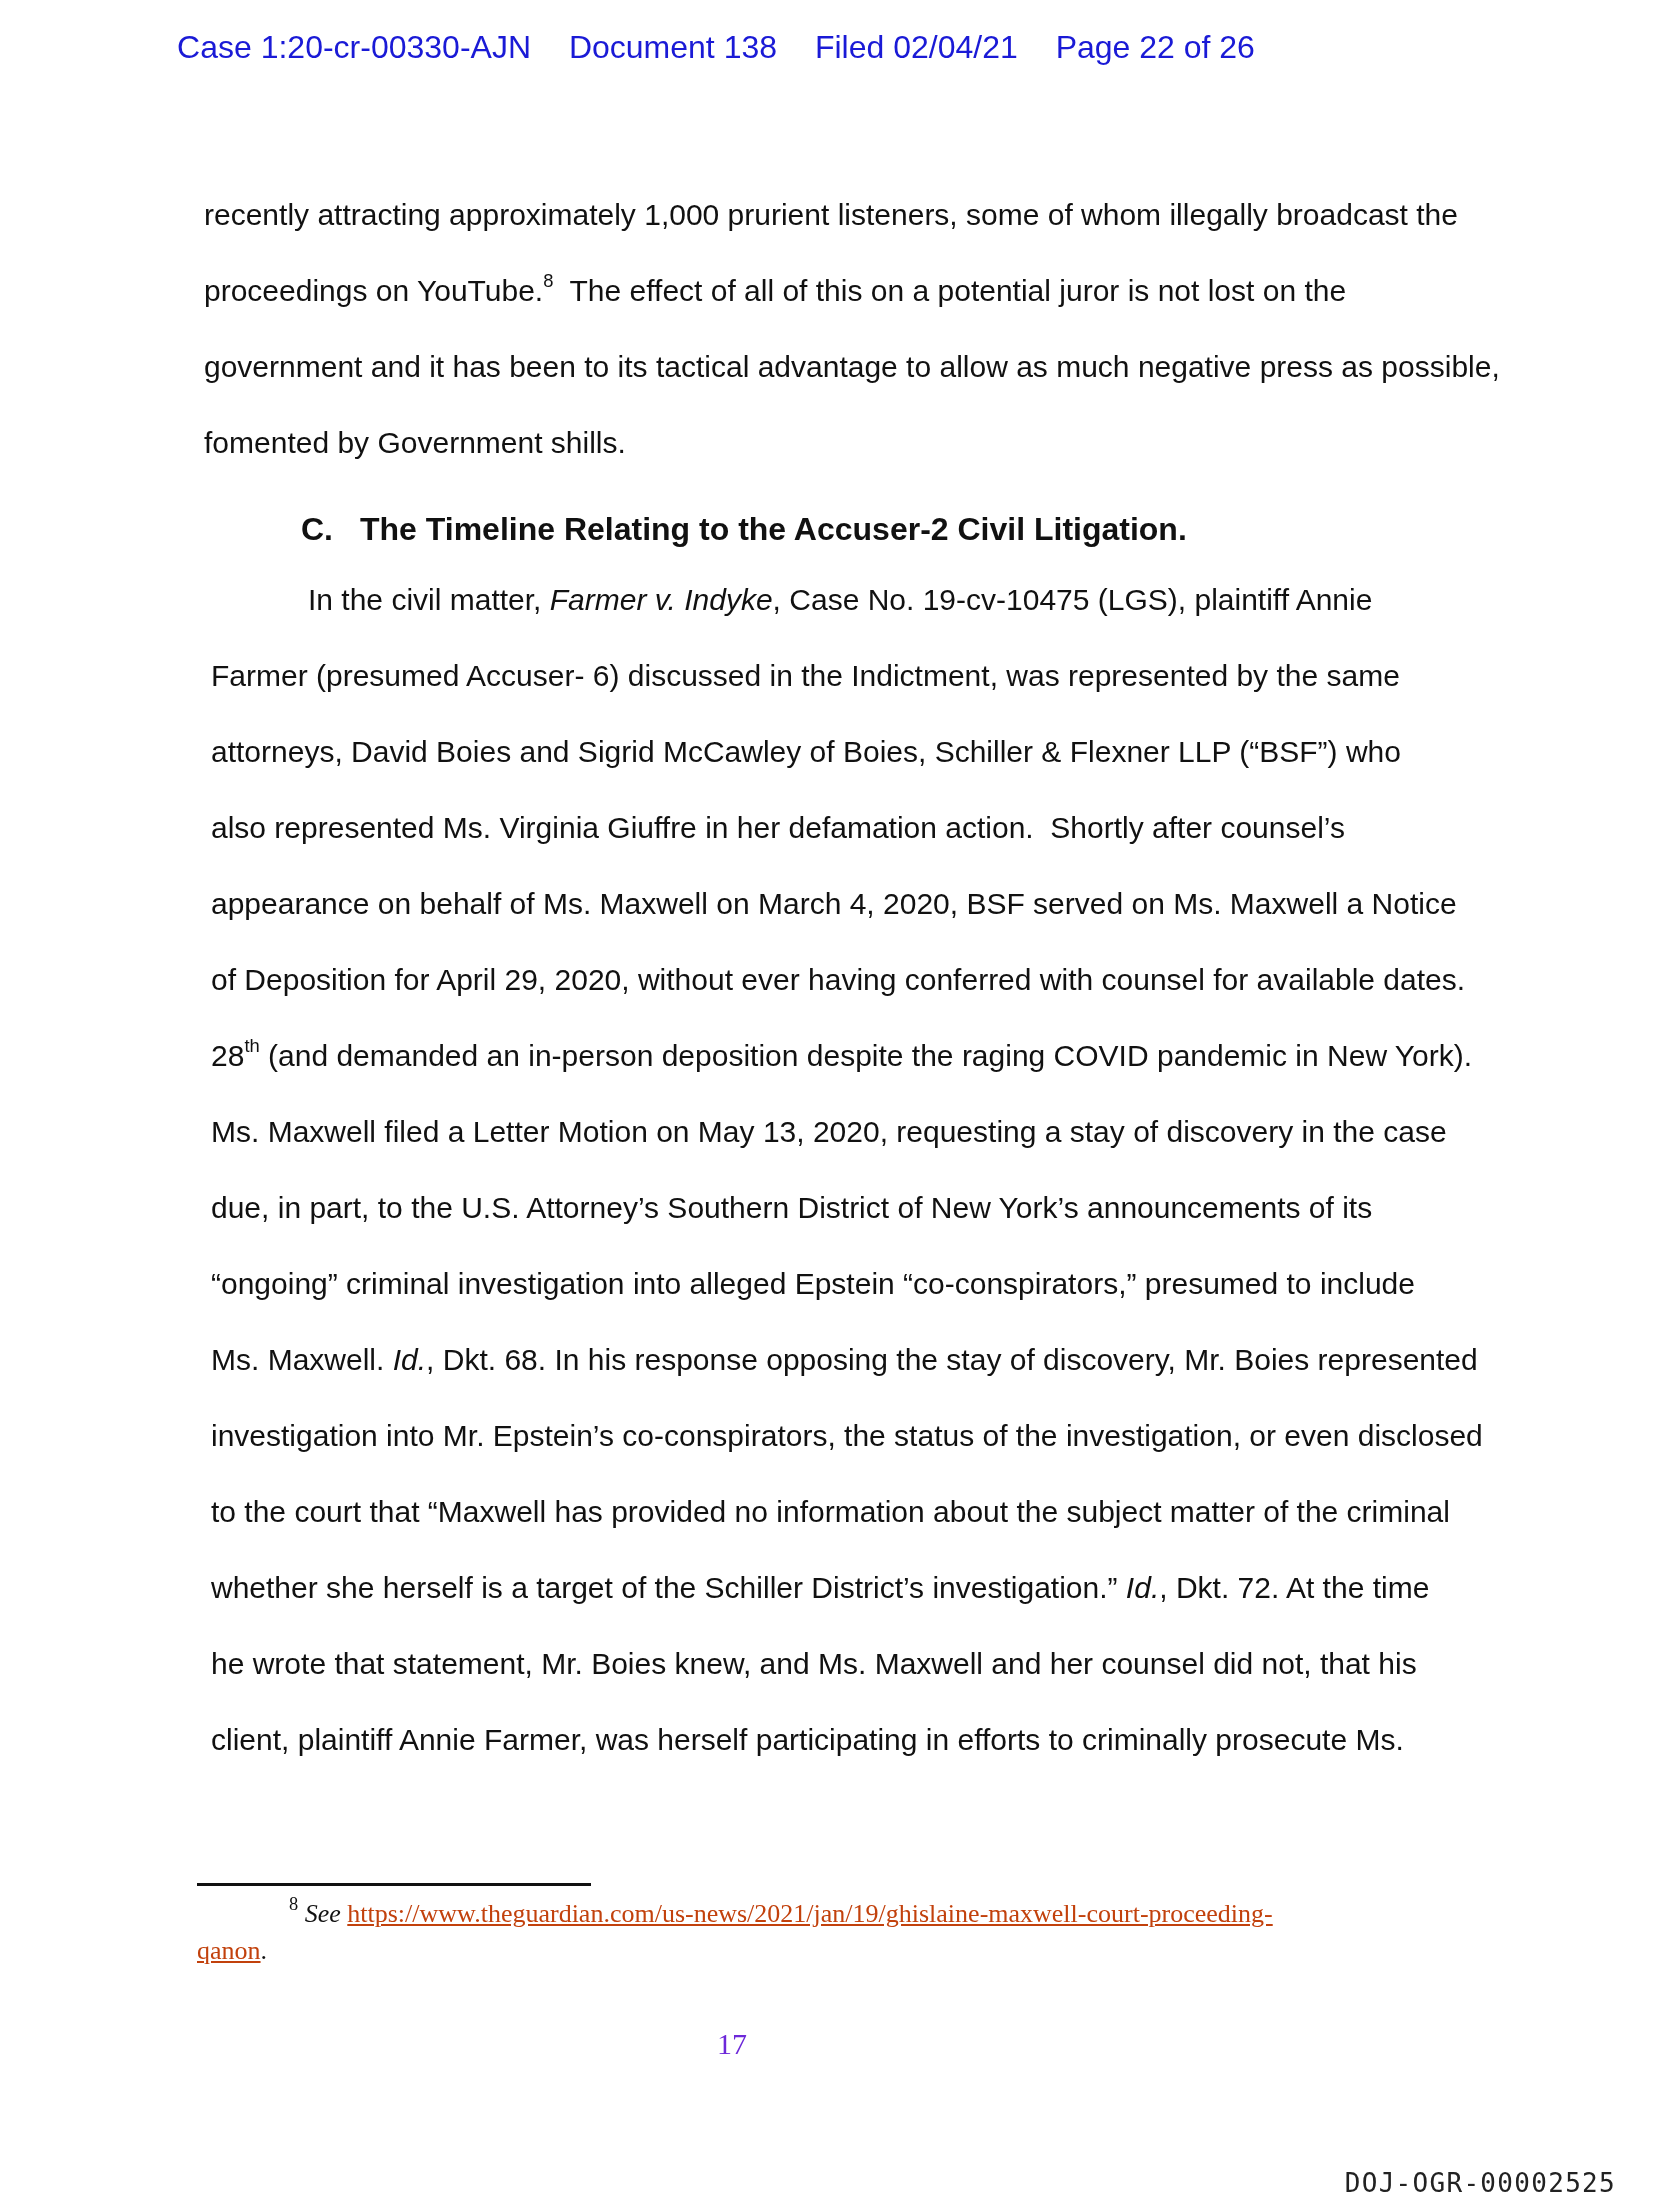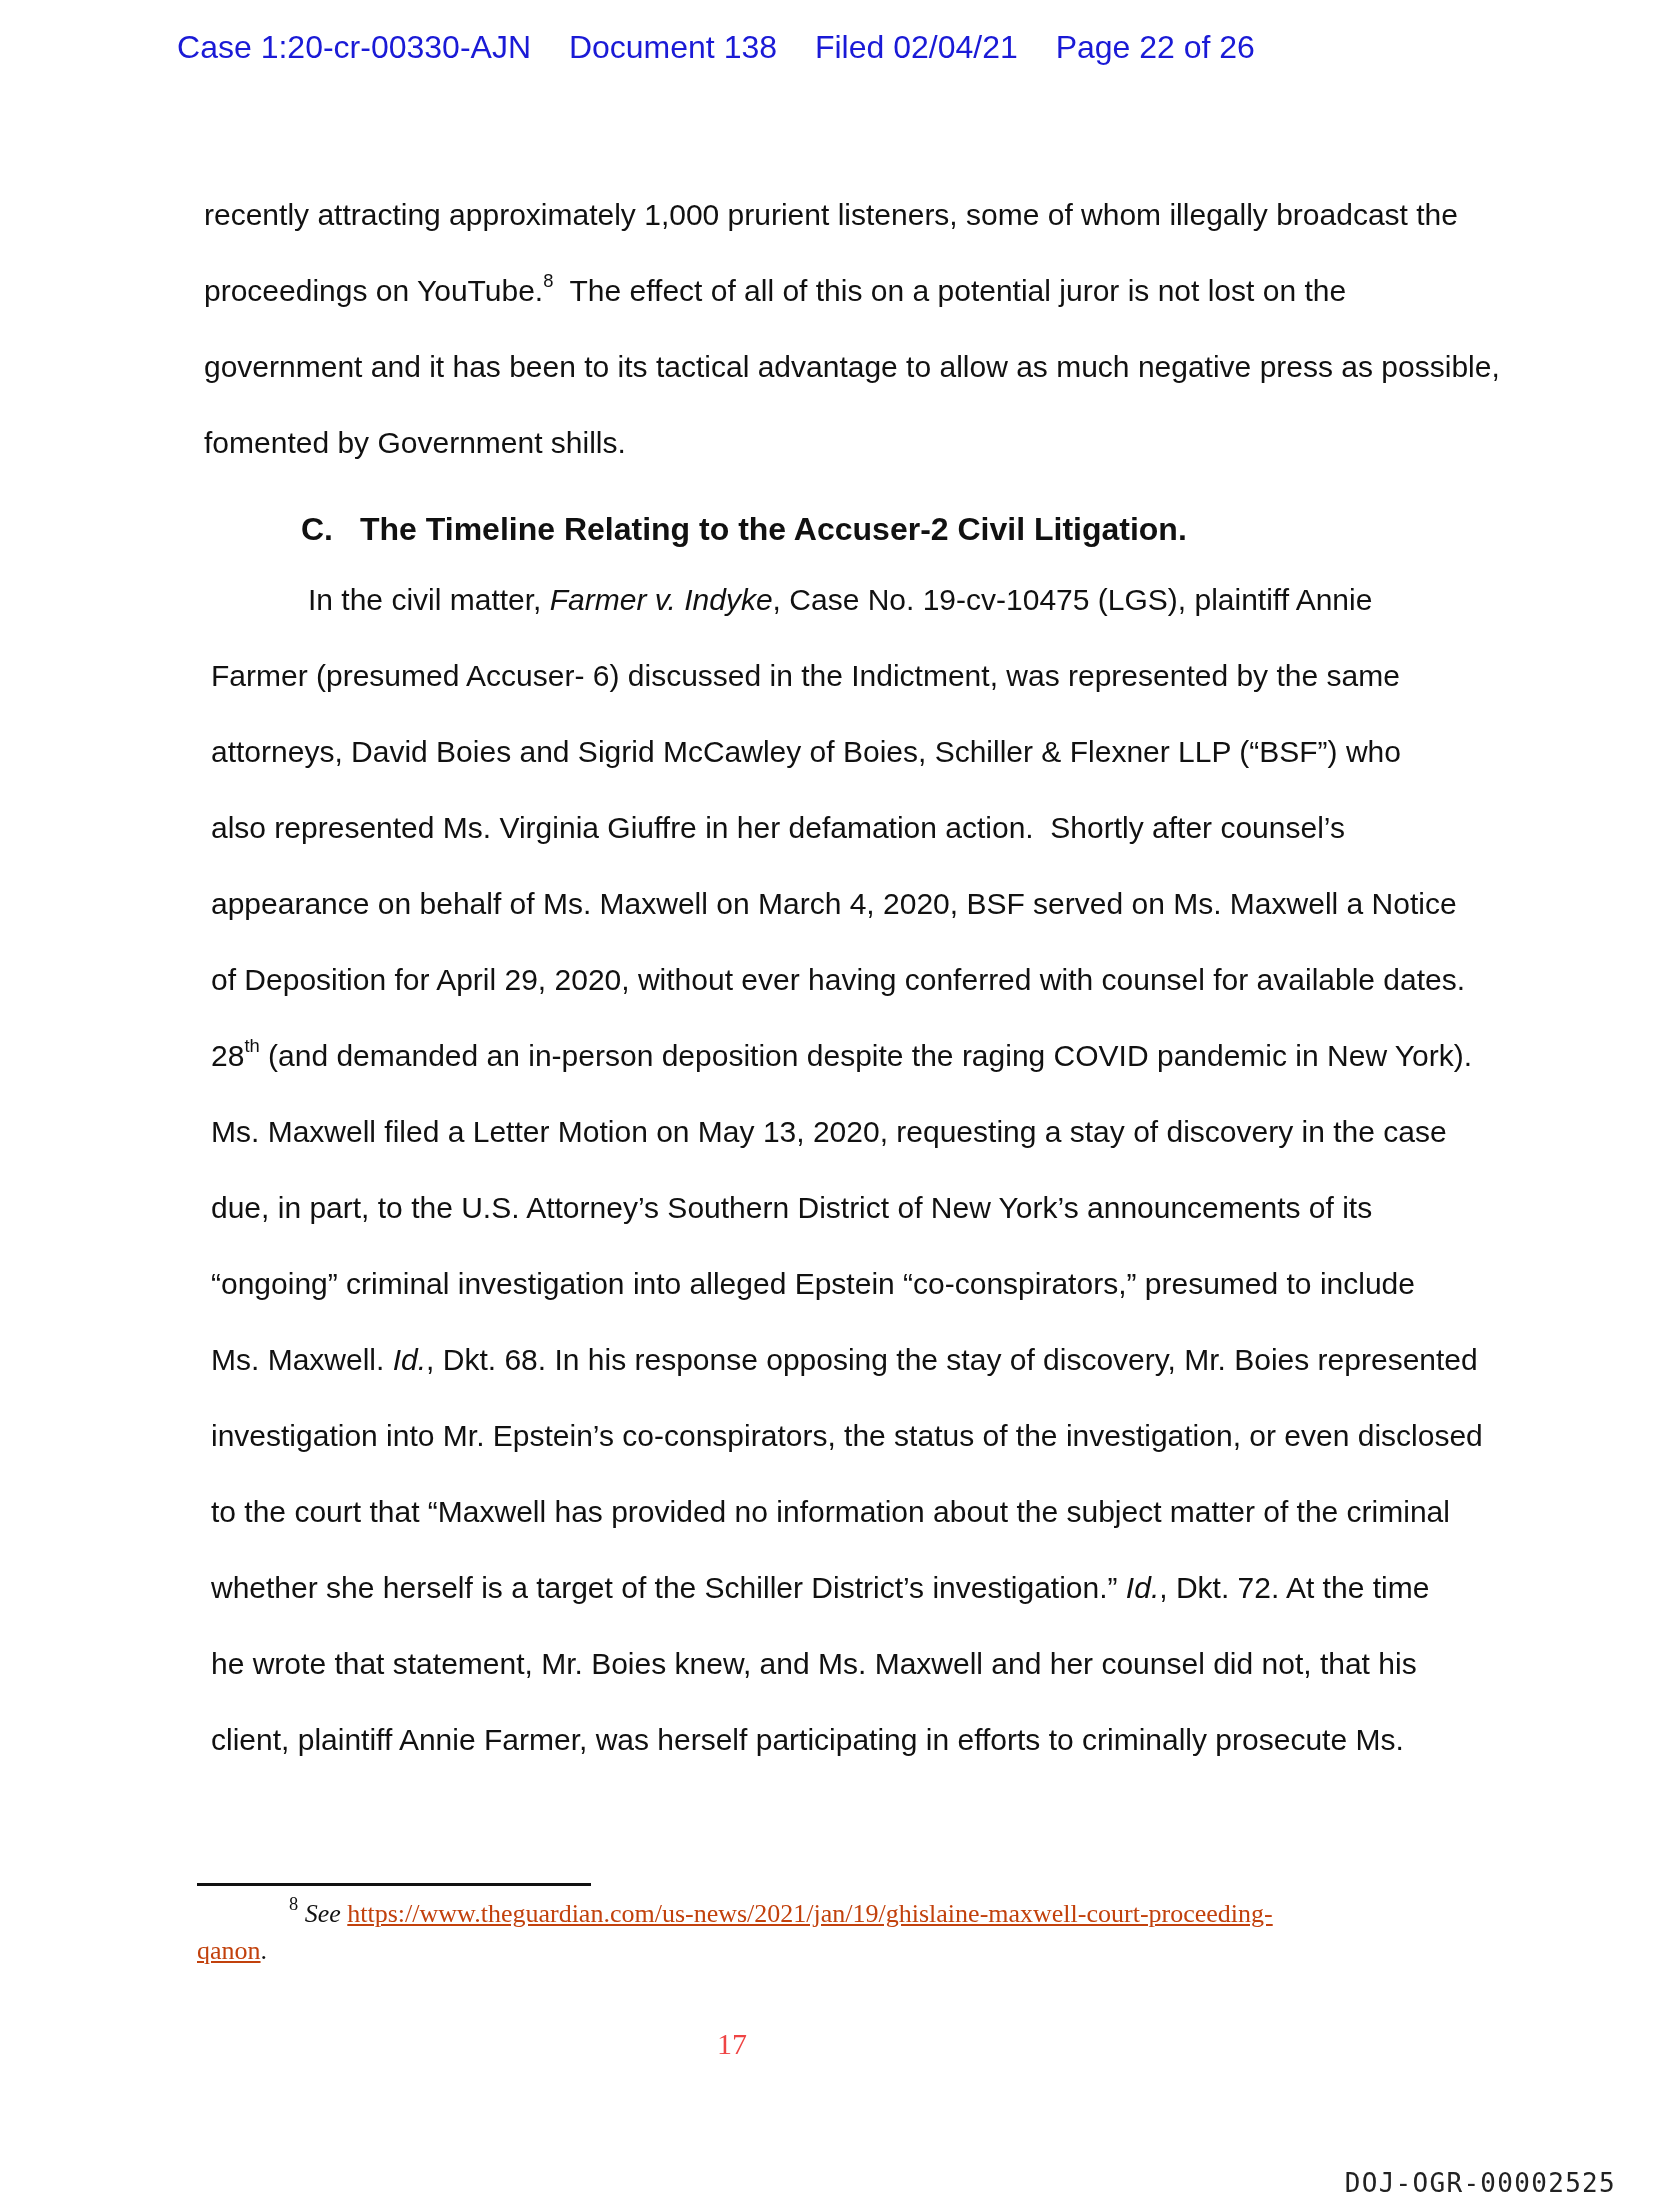--- a/index.html
+++ b/index.html
@@ -34,7 +34,7 @@
   .footnote a { color: #c2410c; text-decoration: underline; }
   .page-num {
     position: absolute; top: 2027px; left: 0; width: 1464px; text-align: center;
-    font-family: "Liberation Serif", serif; font-size: 30px; color: #ef4444;
+    font-family: "Liberation Serif", serif; font-size: 30px; color: #6d28d9;
   }
   .bates {
     position: absolute; top: 2168px; right: 59px;

